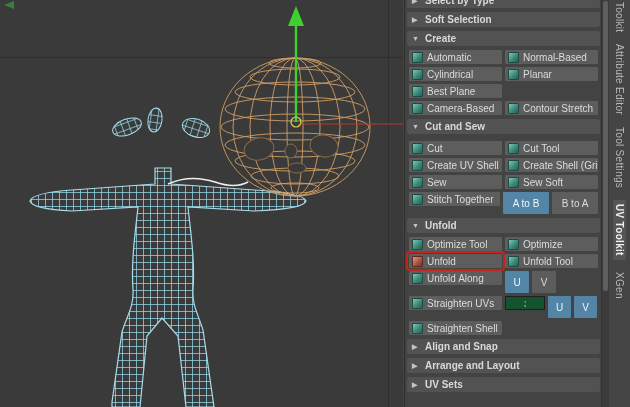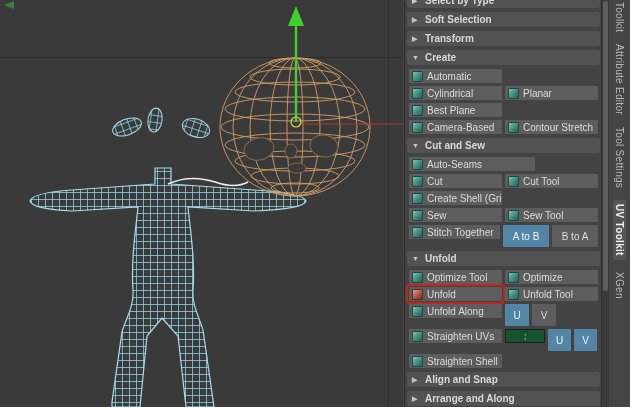--- a/index.html
+++ b/index.html
@@ -136,10 +136,6 @@
       <span>Soft Selection</span>
     </div>
 
-    <div class="sec">
-      <span class="tri">▶</span>
-      <span>Transform</span>
-    </div>
 
     <div class="sec">
       <span class="tri">▼</span>

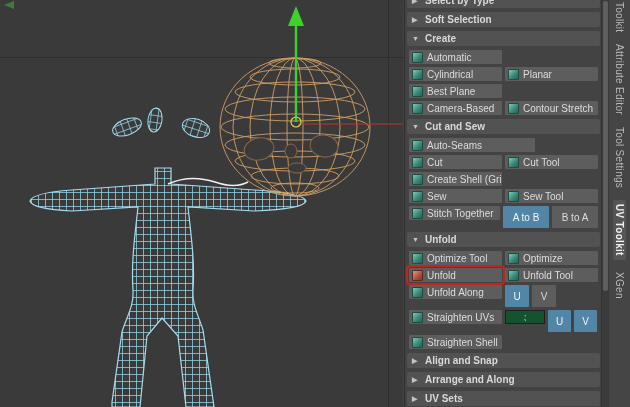--- a/index.html
+++ b/index.html
@@ -148,6 +148,10 @@
           <span class="ico"></span>
           <span>Automatic</span>
         </div>
+        <div class="btn">
+          <span class="ico"></span>
+          <span>Normal-Based</span>
+        </div>
       </div>
       <div class="row r2">
         <div class="btn">

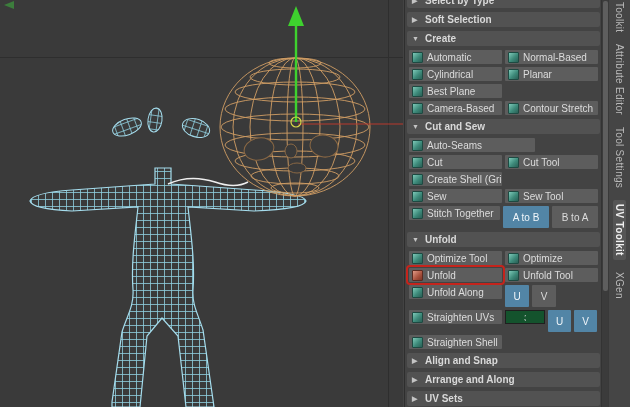--- a/index.html
+++ b/index.html
@@ -188,10 +188,6 @@
 
     <div class="body">
       <div class="row rww">
-        <div class="btn">
-          <span class="ico"></span>
-          <span>Auto-Seams</span>
-        </div>
         <div></div>
       </div>
       <div class="row r2">

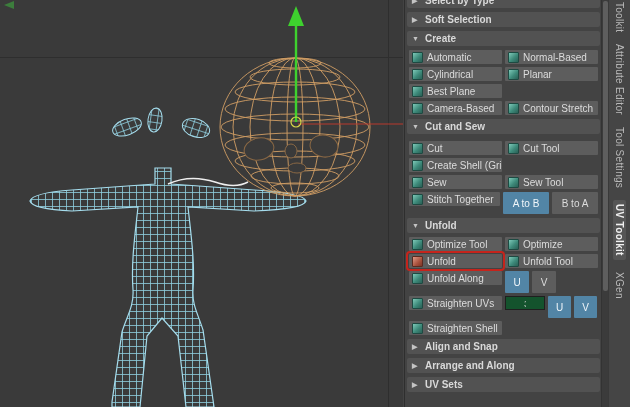--- a/index.html
+++ b/index.html
@@ -203,6 +203,10 @@
       <div class="row r2">
         <div class="btn">
           <span class="ico"></span>
+          <span>Create UV Shell</span>
+        </div>
+        <div class="btn">
+          <span class="ico"></span>
           <span>Create Shell (Grid)</span>
         </div>
       </div>

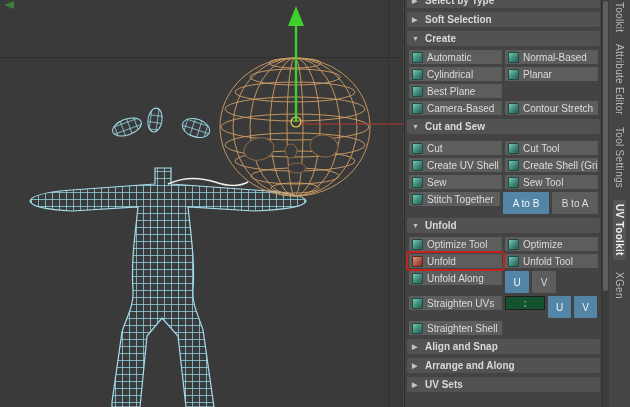--- a/index.html
+++ b/index.html
@@ -217,7 +217,7 @@
         </div>
         <div class="btn">
           <span class="ico"></span>
-          <span>Sew Tool</span>
+          <span>Sew Soft</span>
         </div>
       </div>
       <div class="row rst">

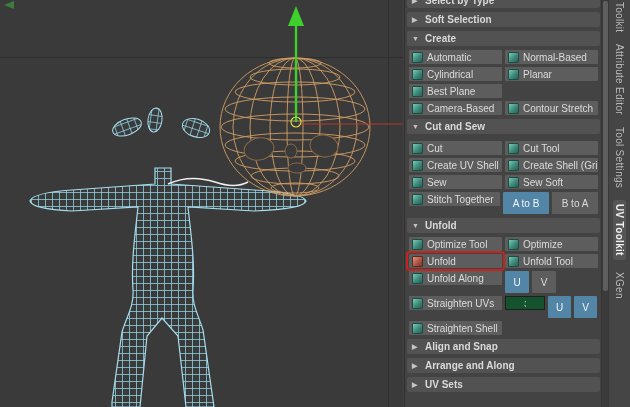--- a/index.html
+++ b/index.html
@@ -302,7 +302,7 @@
 
     <div class="sec">
       <span class="tri">▶</span>
-      <span>Arrange and Along</span>
+      <span>Arrange and Layout</span>
     </div>
 
     <div class="sec">

